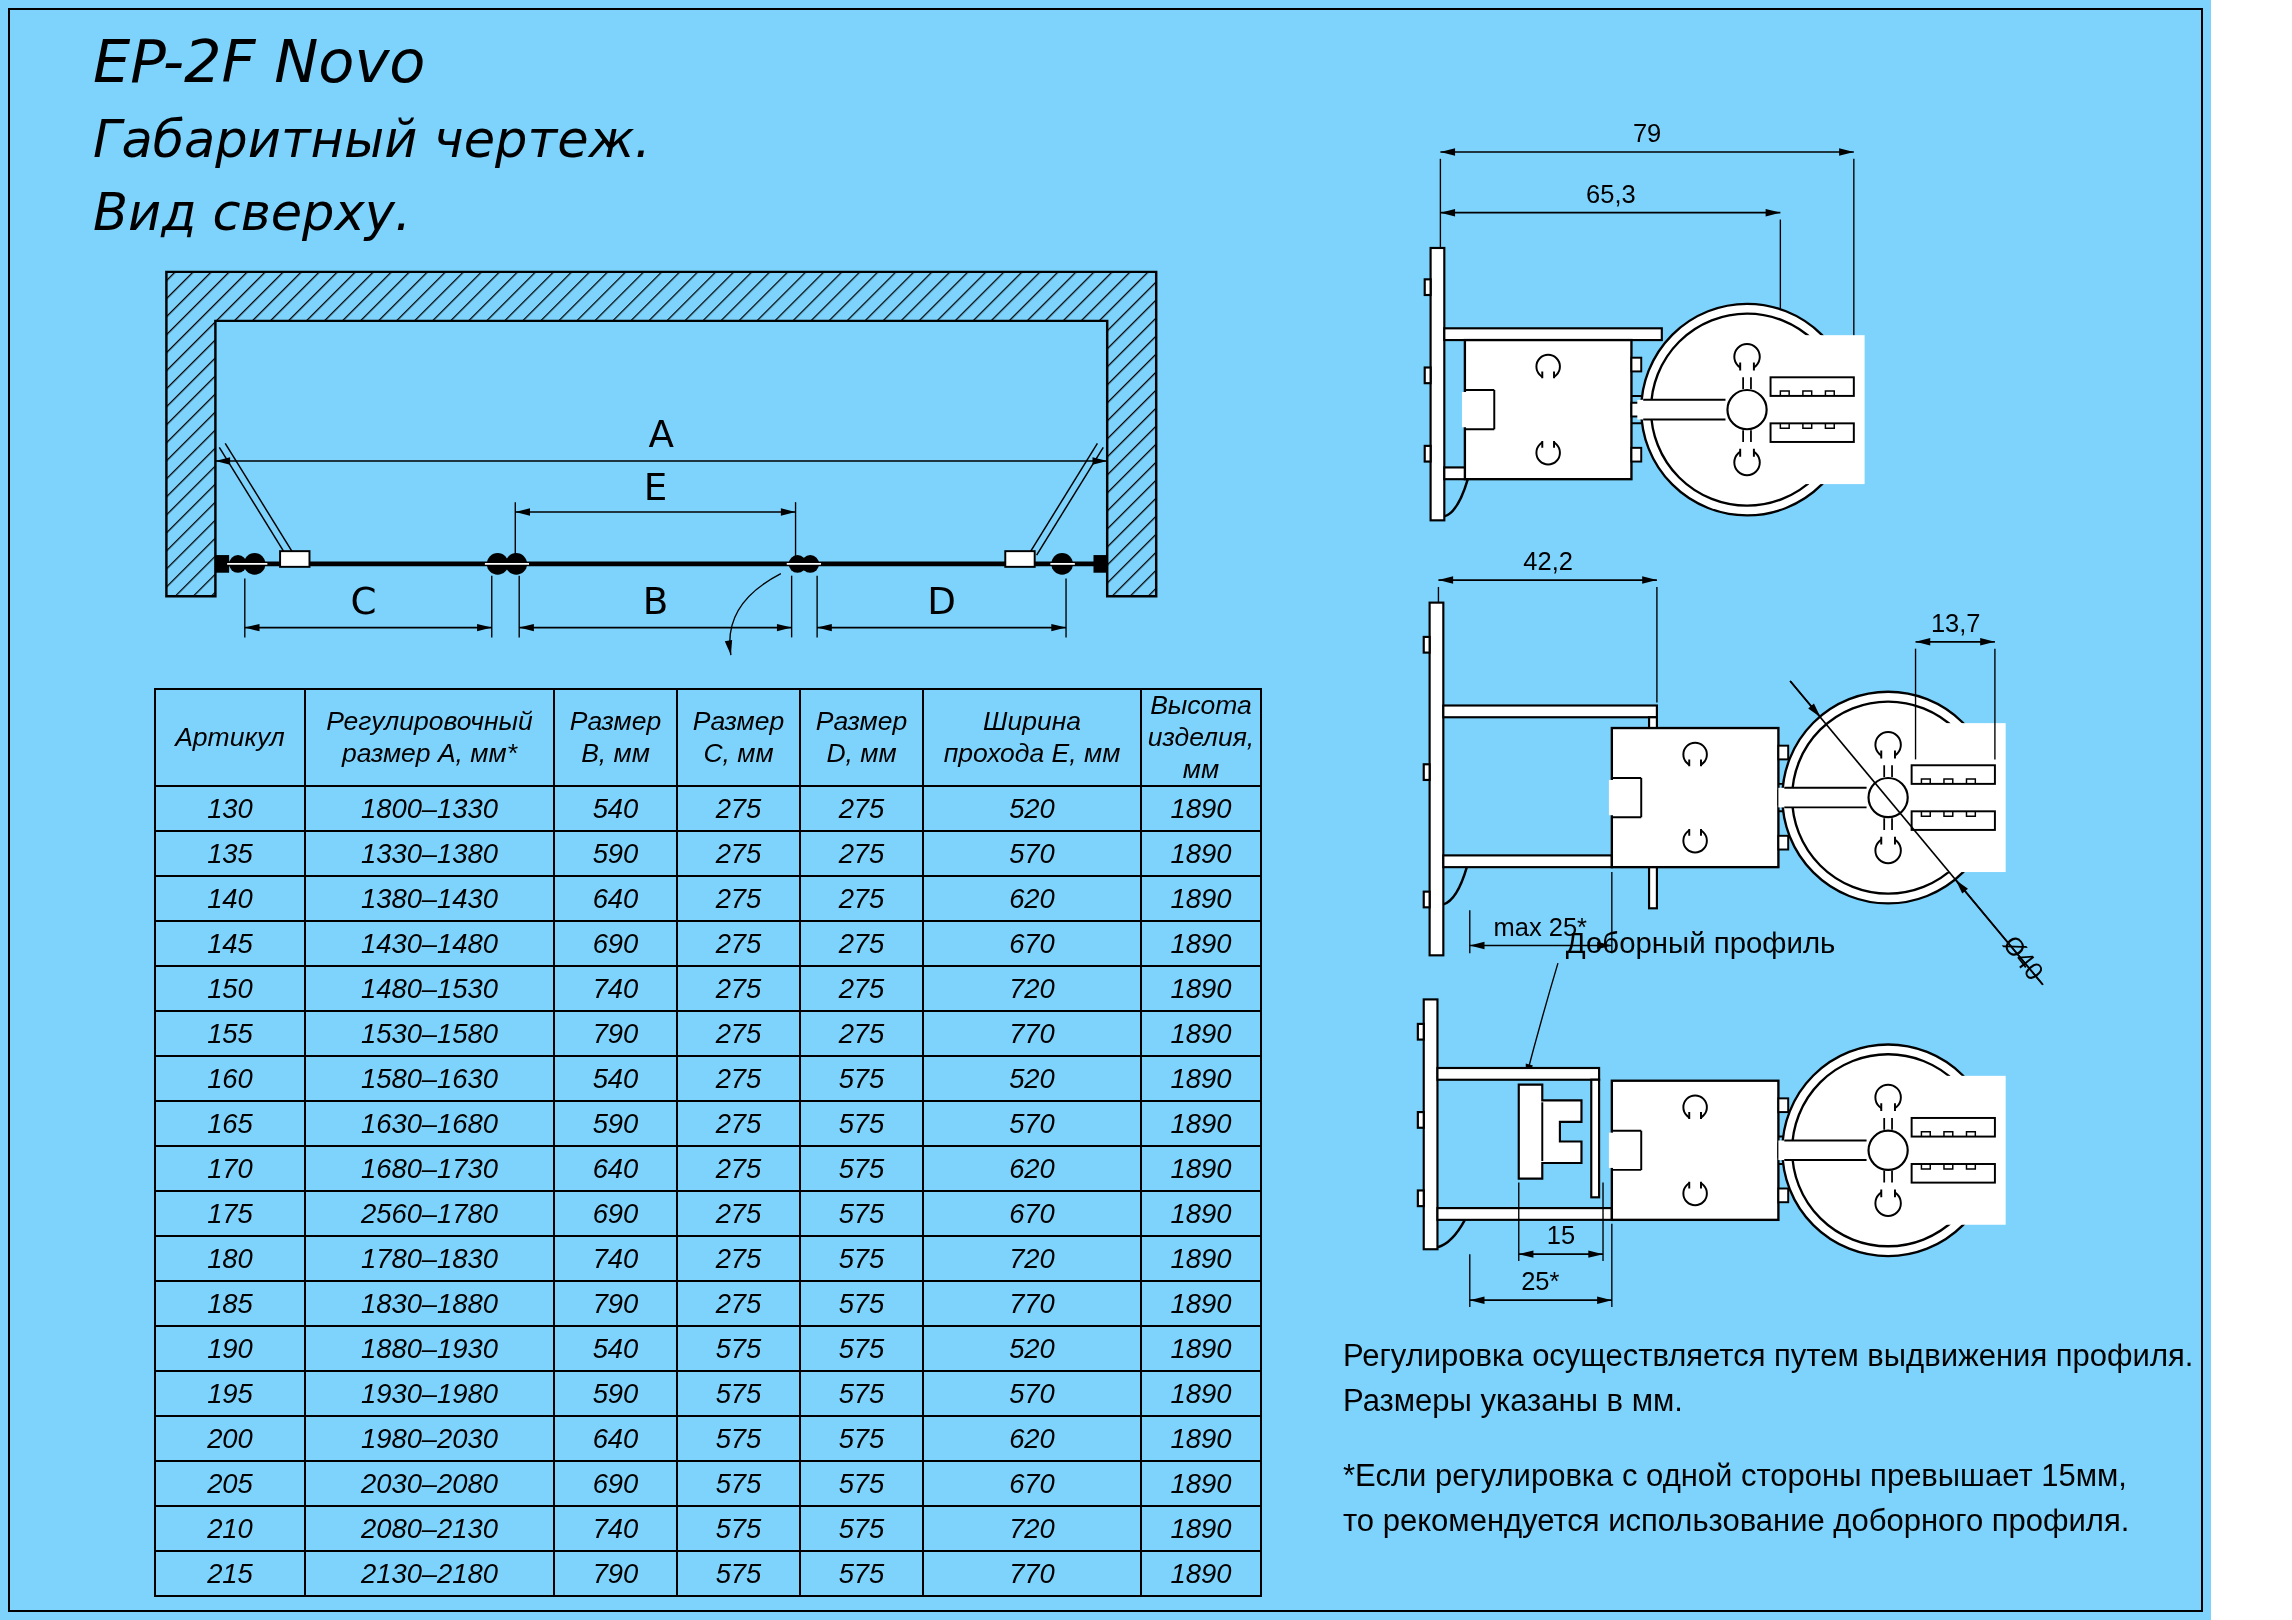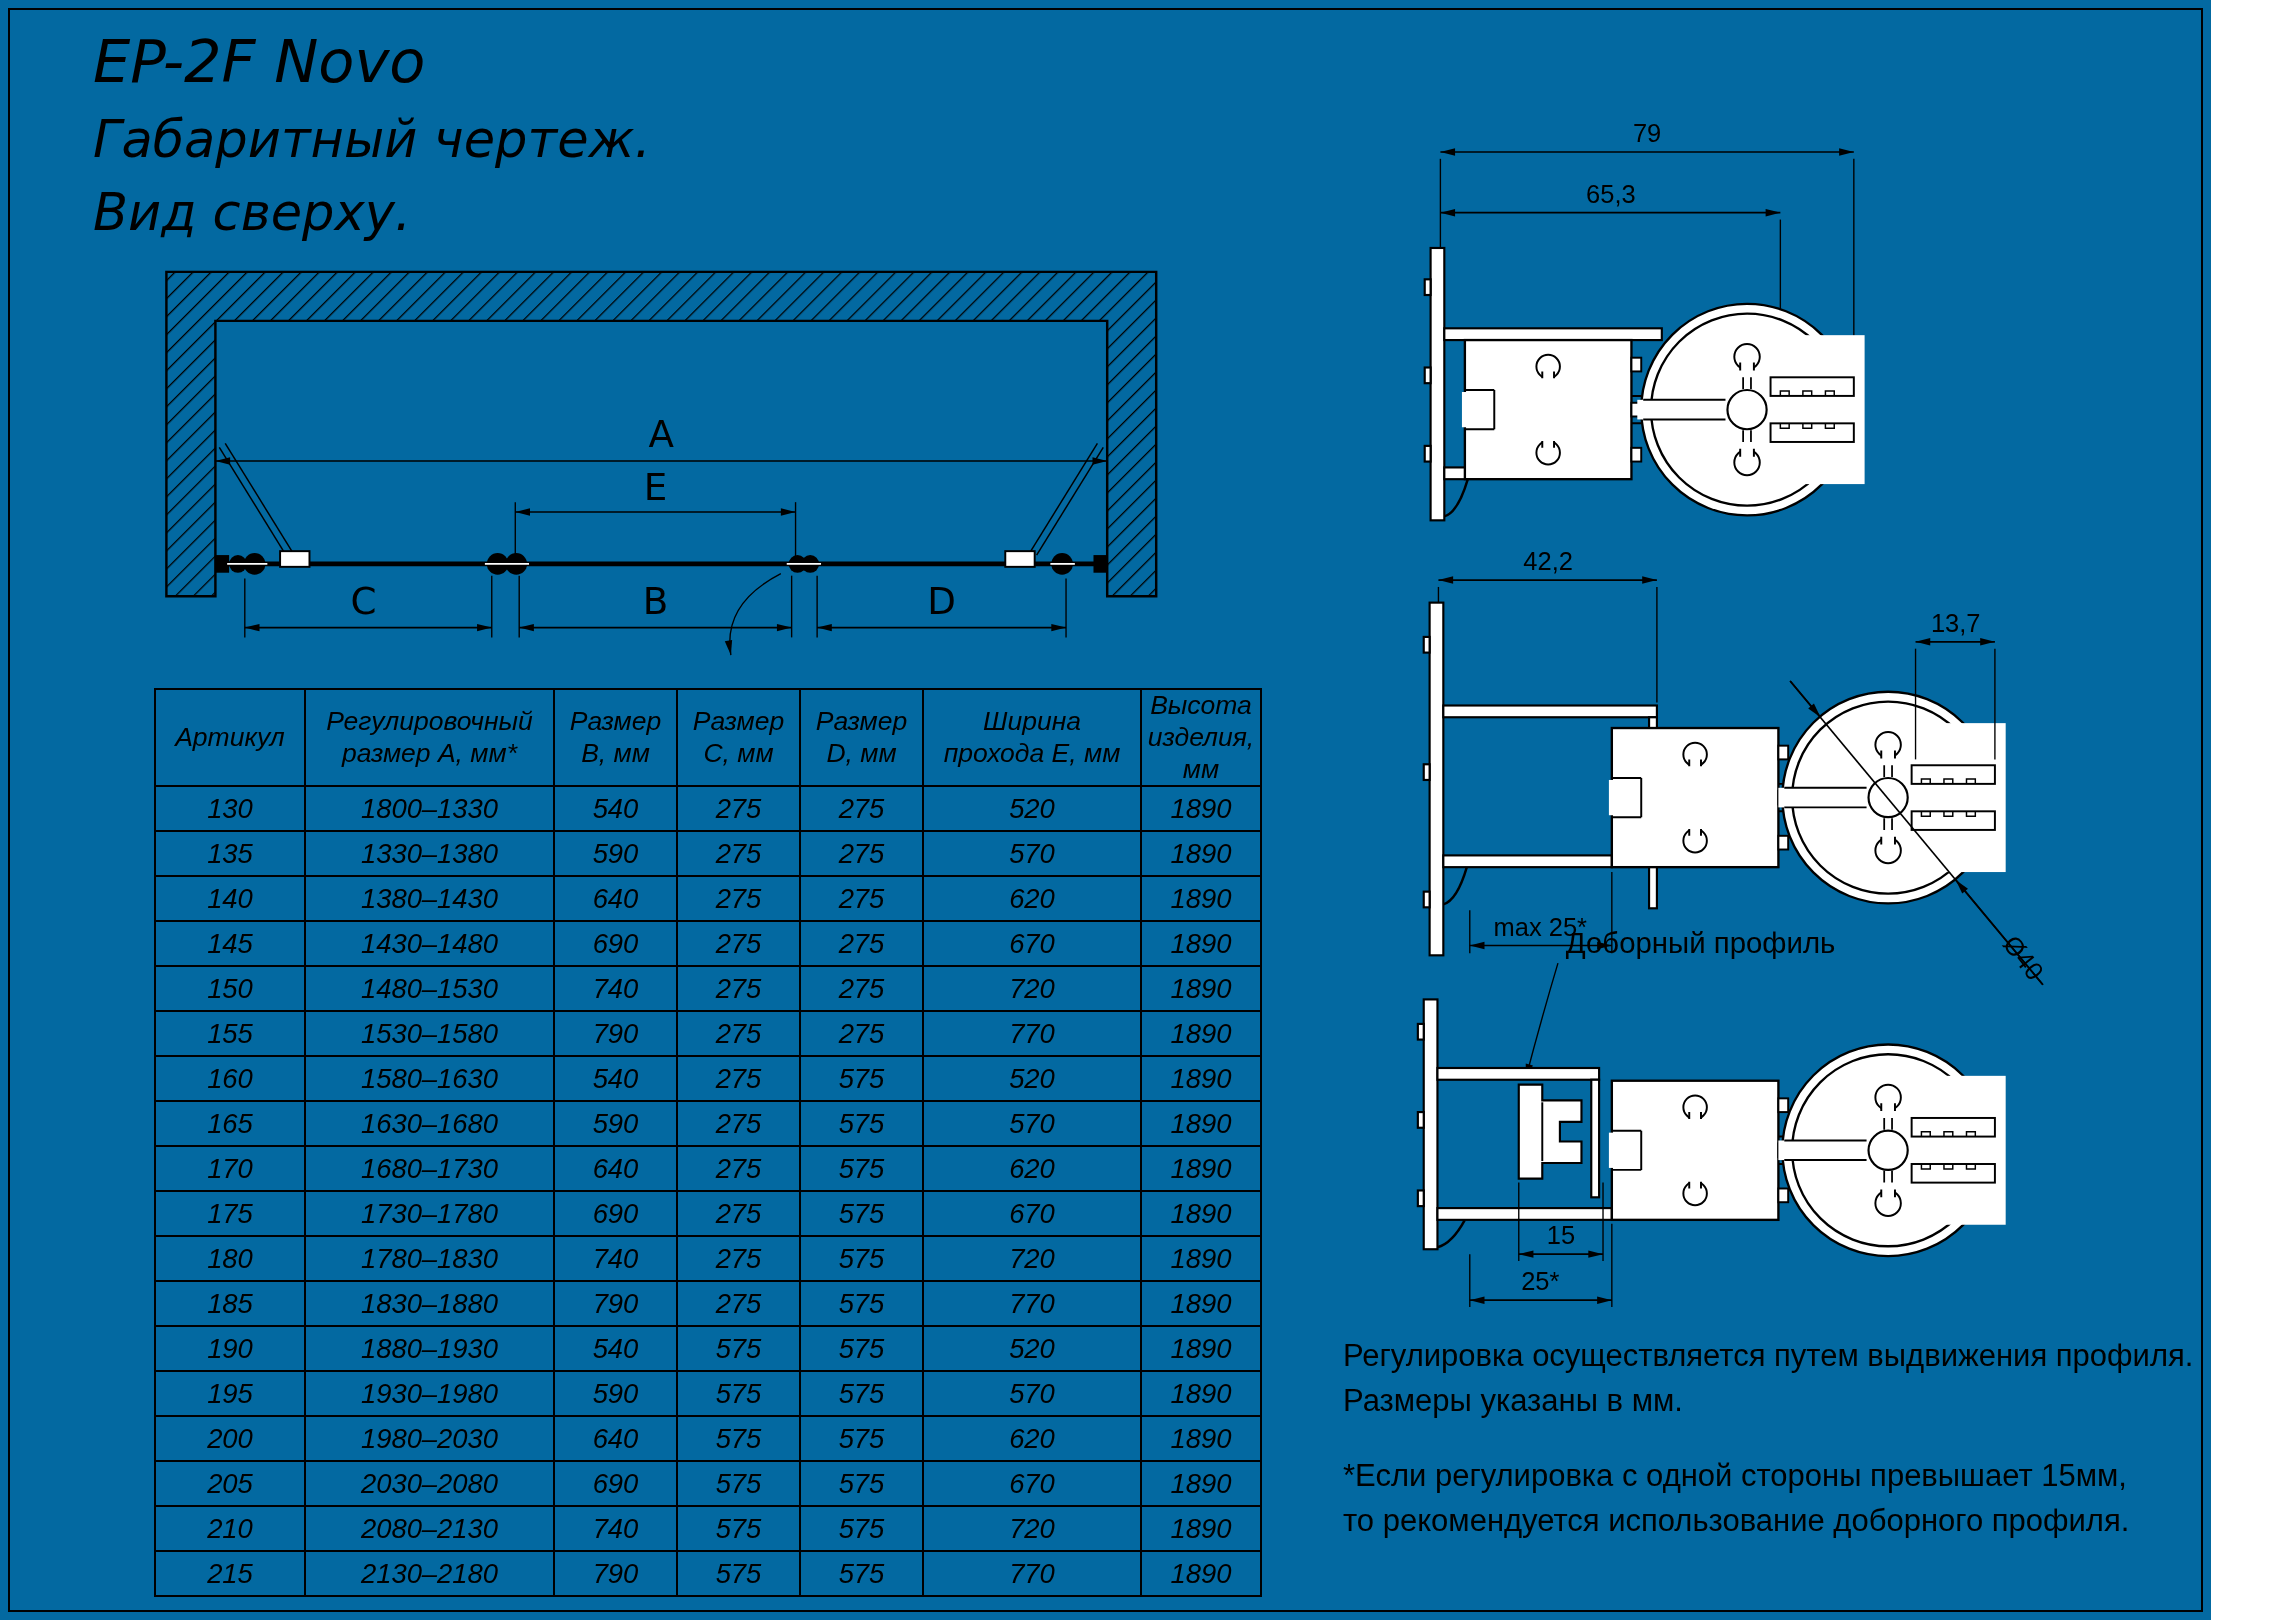--- a/index.html
+++ b/index.html
@@ -3,7 +3,7 @@
 <meta charset="utf-8">
 <style>
   html,body{margin:0;padding:0;background:#fff;}
-  .page{position:relative;width:2211px;height:1620px;background:#0369a1;overflow:hidden;
+  .page{position:relative;width:2211px;height:1620px;background:#7dd3fc;overflow:hidden;
         font-family:"Liberation Sans",sans-serif;color:#000;}
   .frame{position:absolute;left:7.8px;top:7.8px;right:7.8px;bottom:7.8px;border:2.9px solid #000;}
   .title-block{position:absolute;left:93px;top:27.4px;font-style:italic;}

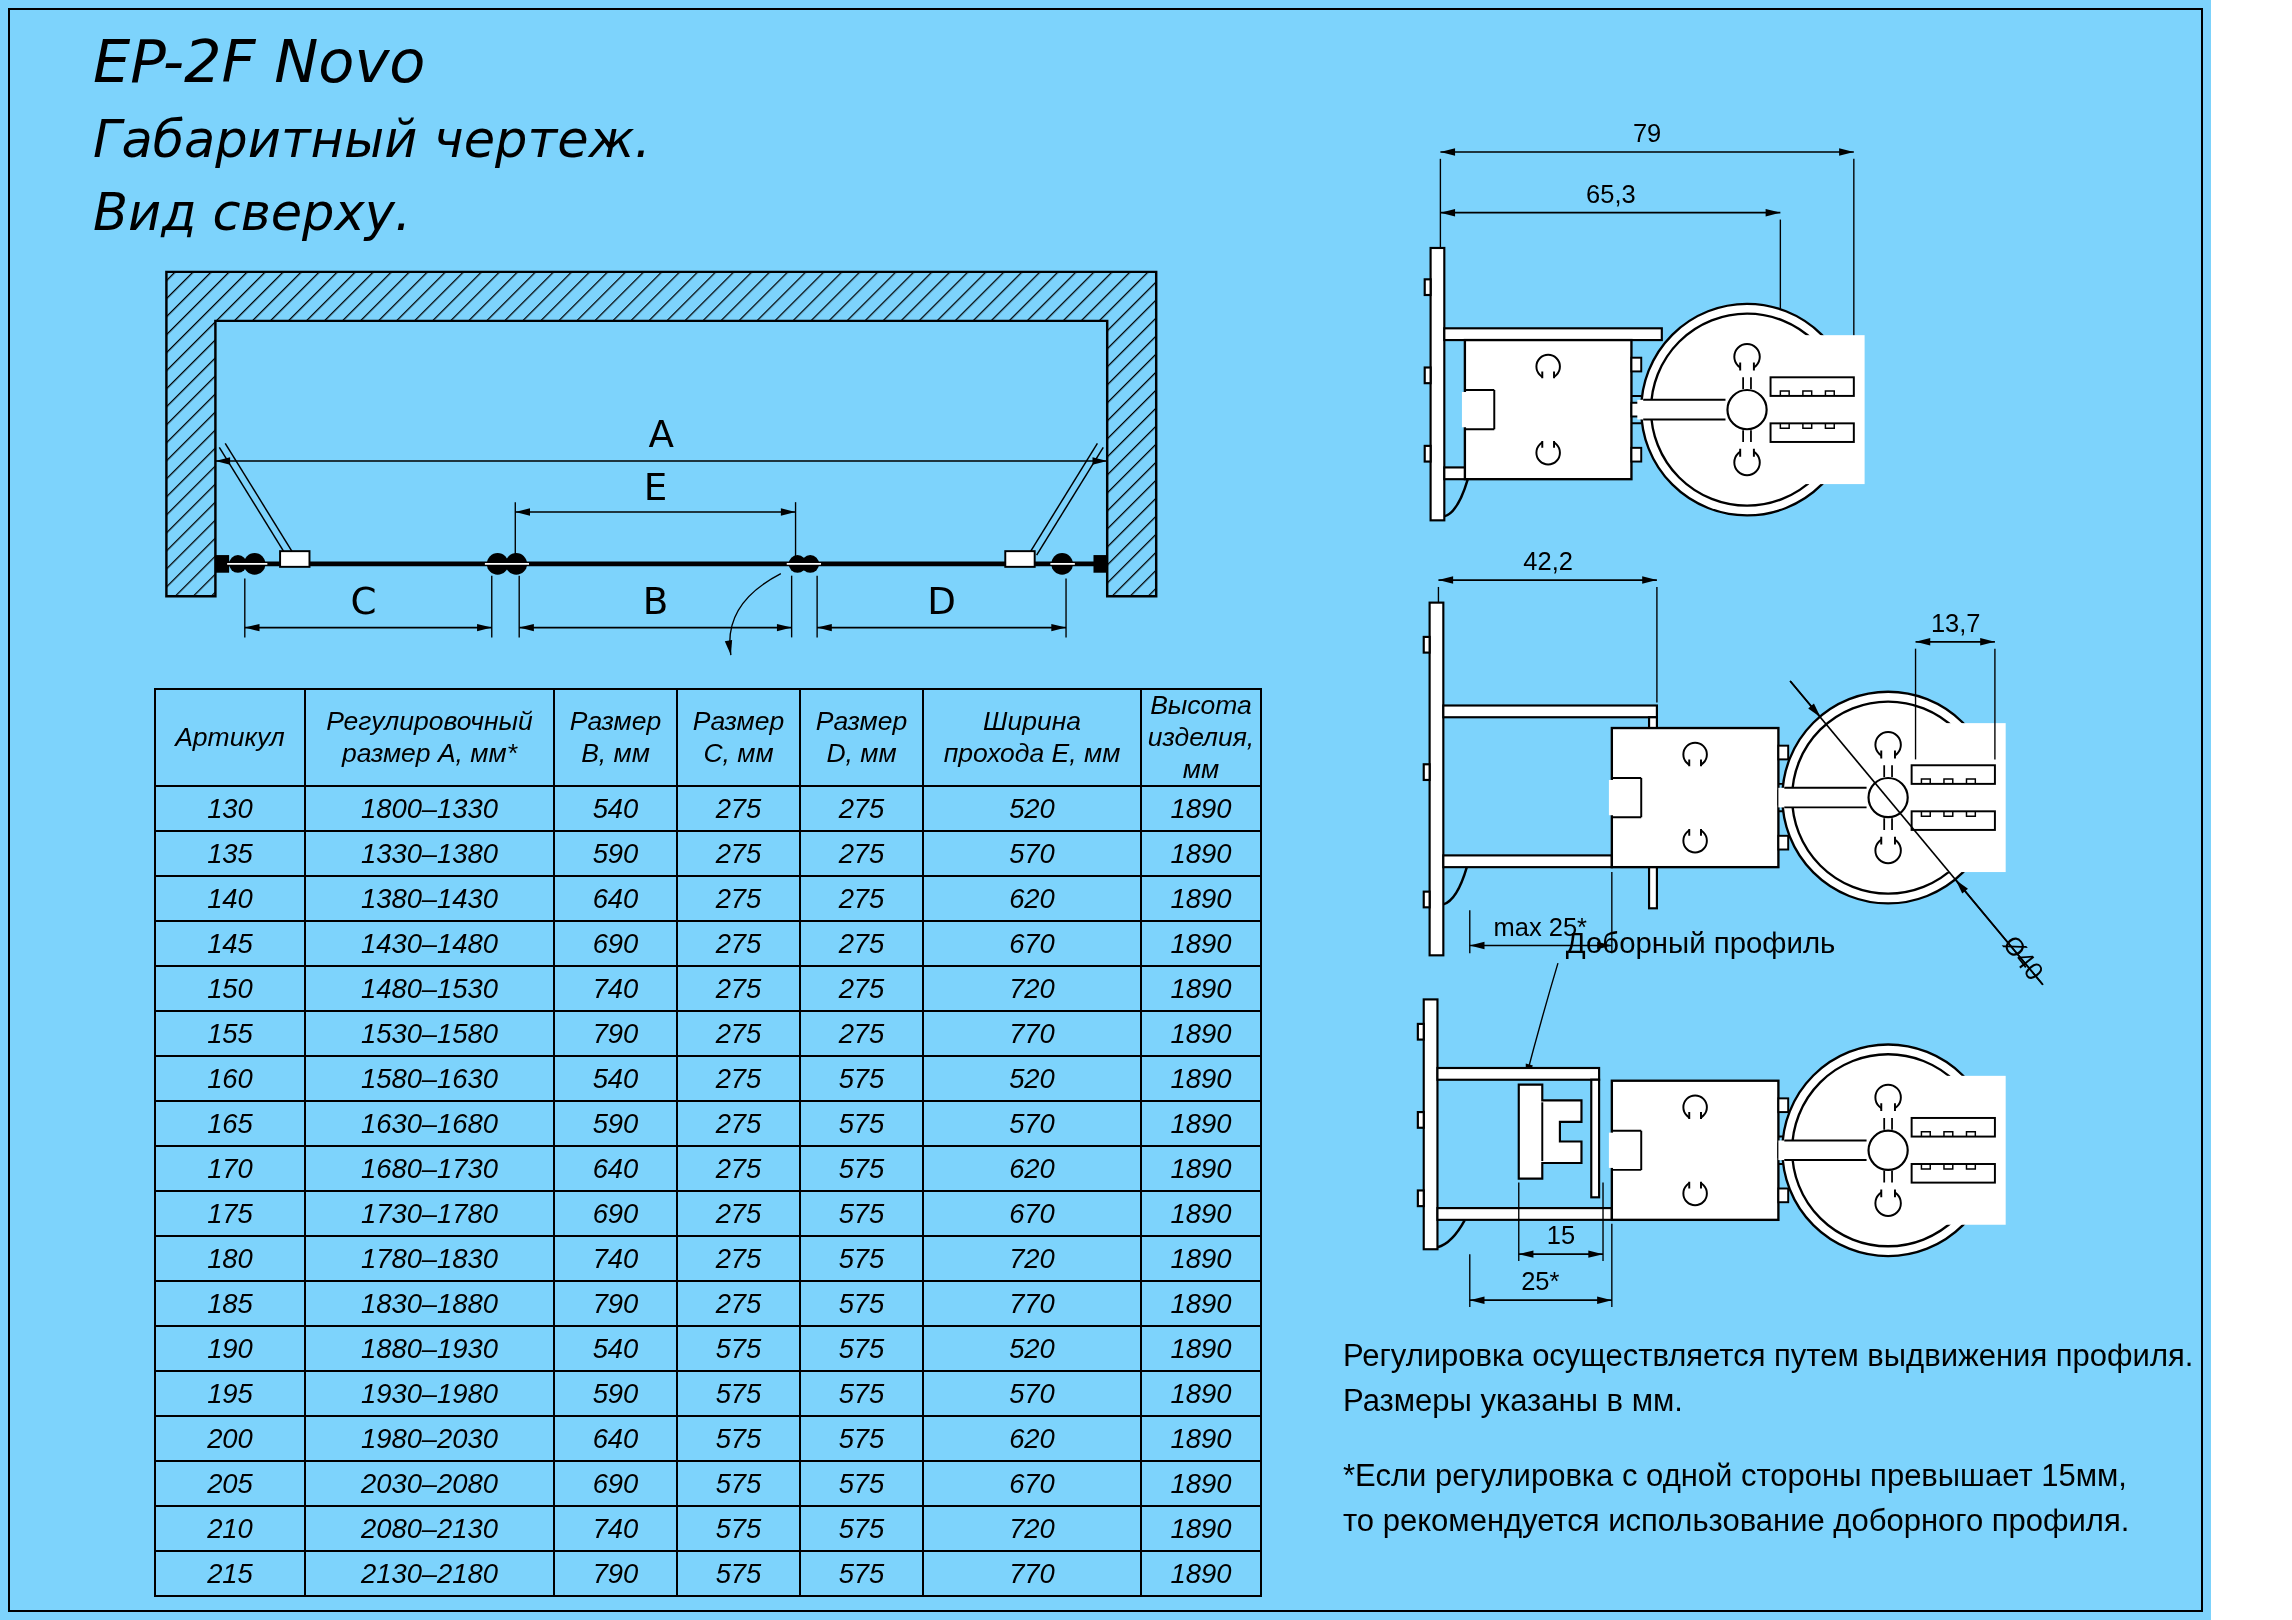--- a/index.html
+++ b/index.html
@@ -360,7 +360,7 @@
         </tr>
         <tr>
           <td>175</td>
-          <td>1730–1780</td>
+          <td>2560–1780</td>
           <td>690</td>
           <td>275</td>
           <td>575</td>

